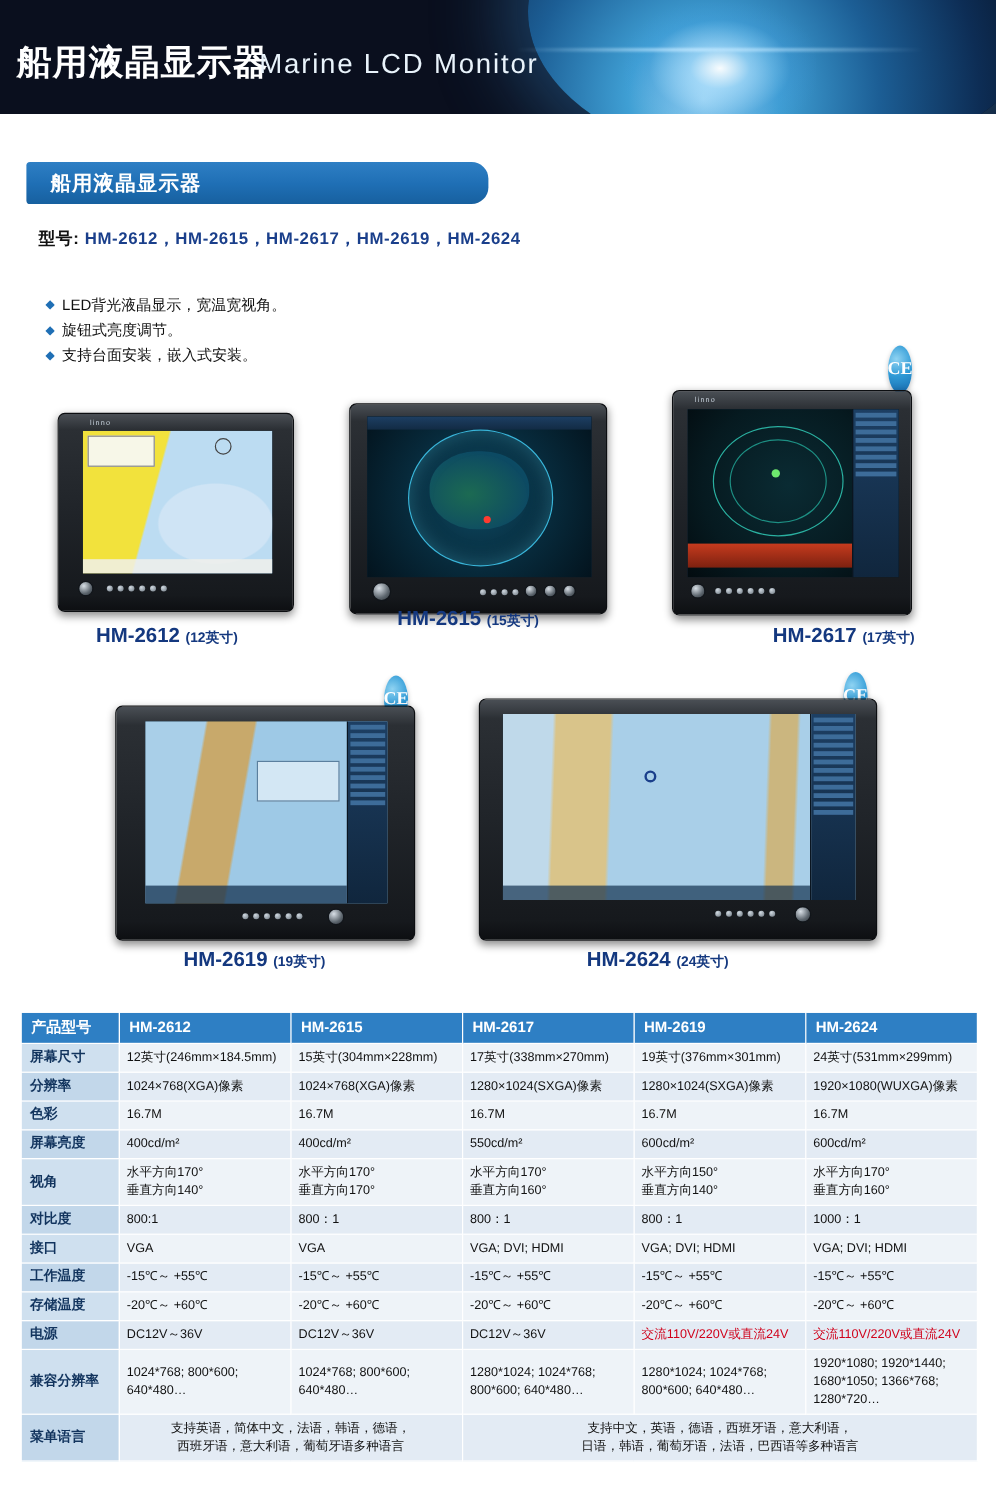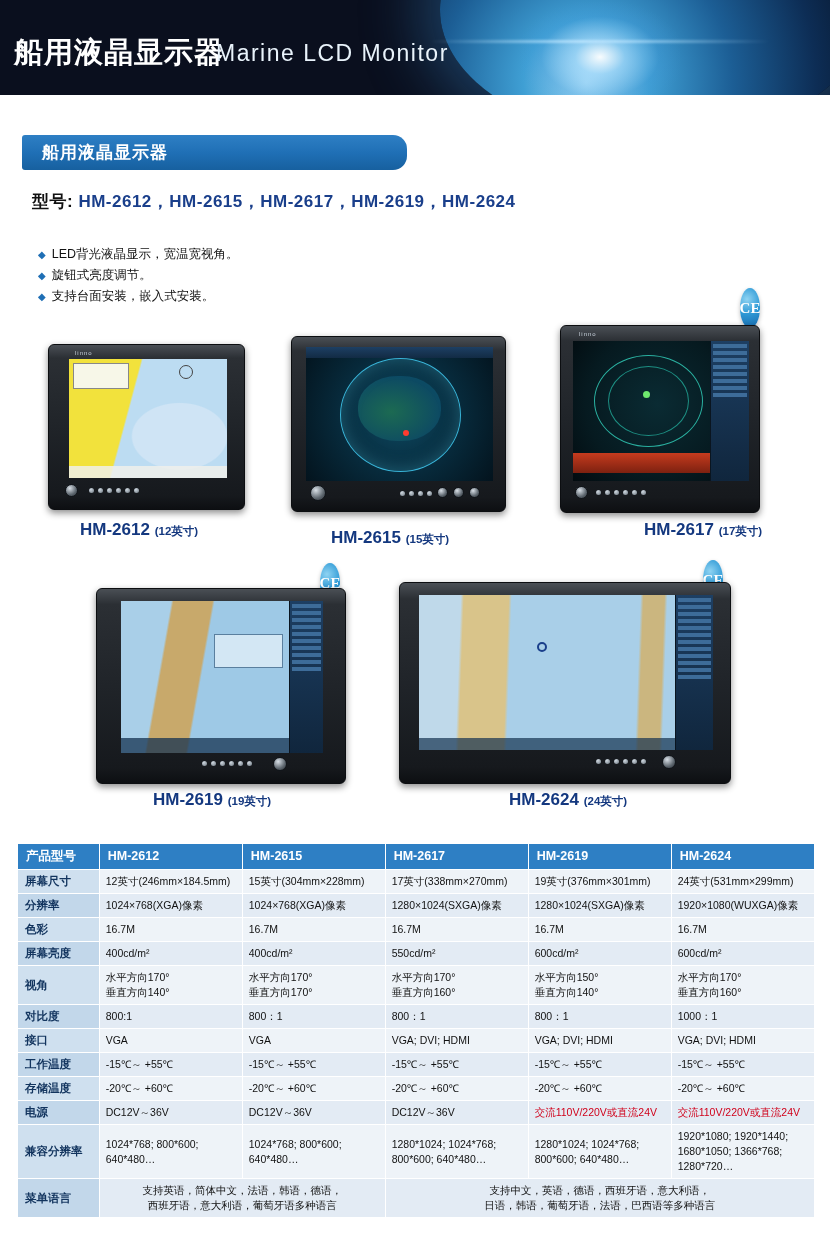--- a/index.html
+++ b/index.html
@@ -64,7 +64,7 @@
   
   .models {
     position:absolute; left:32px; top:190px;
-    font-size:17px; font-weight:bold; color:#1a3f8b;
+    font-size:14px; font-weight:bold; color:#1a3f8b;
     letter-spacing:0.5px;
   }
   .models .label { color:#111; }

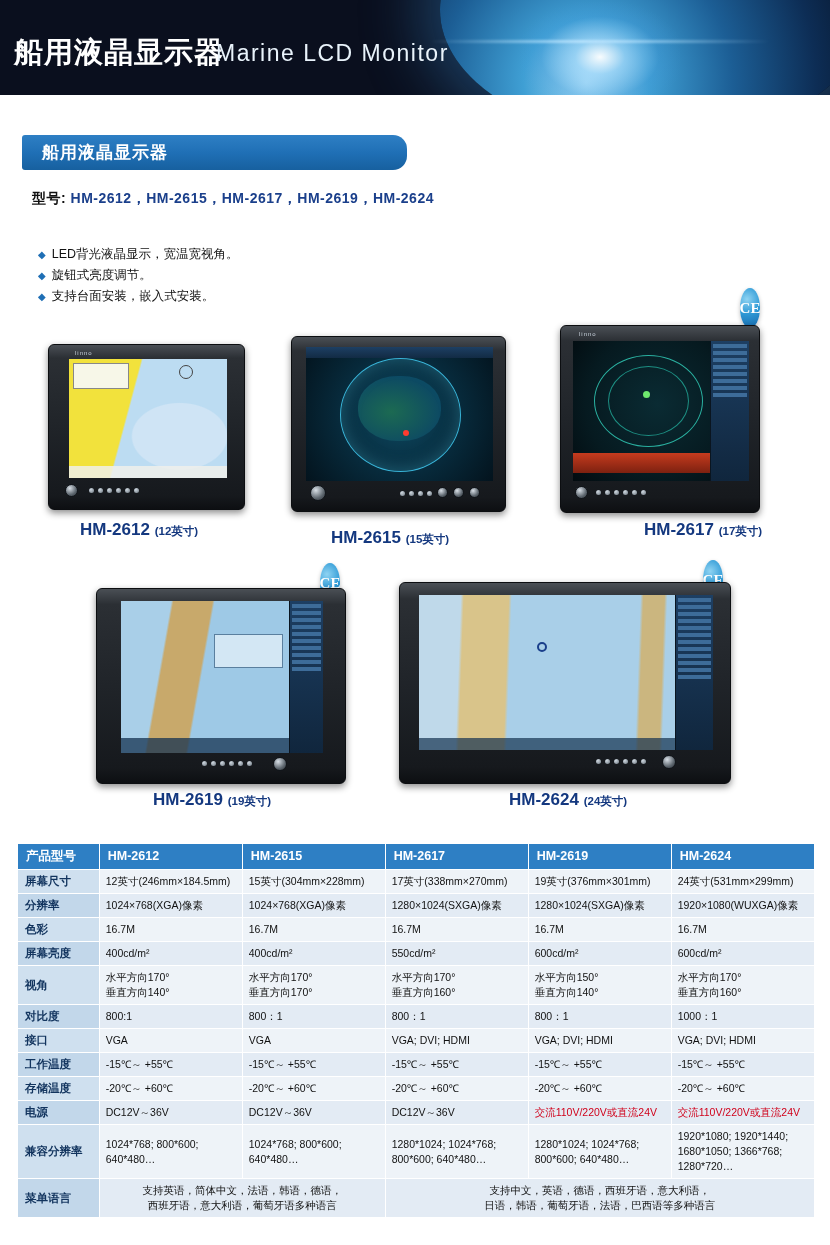--- a/index.html
+++ b/index.html
@@ -287,7 +287,7 @@
     <div class="knob" style="left:18px; top:148px; width:16px; height:16px;"></div>
   </div>
 </div>
-<div class="caption" style="left:331px; top:528px;">
+<div class="caption" style="left:331px; top:506px;">
   <span>HM-2615</span>
   <span class="sz">(15英寸)</span>
 </div>

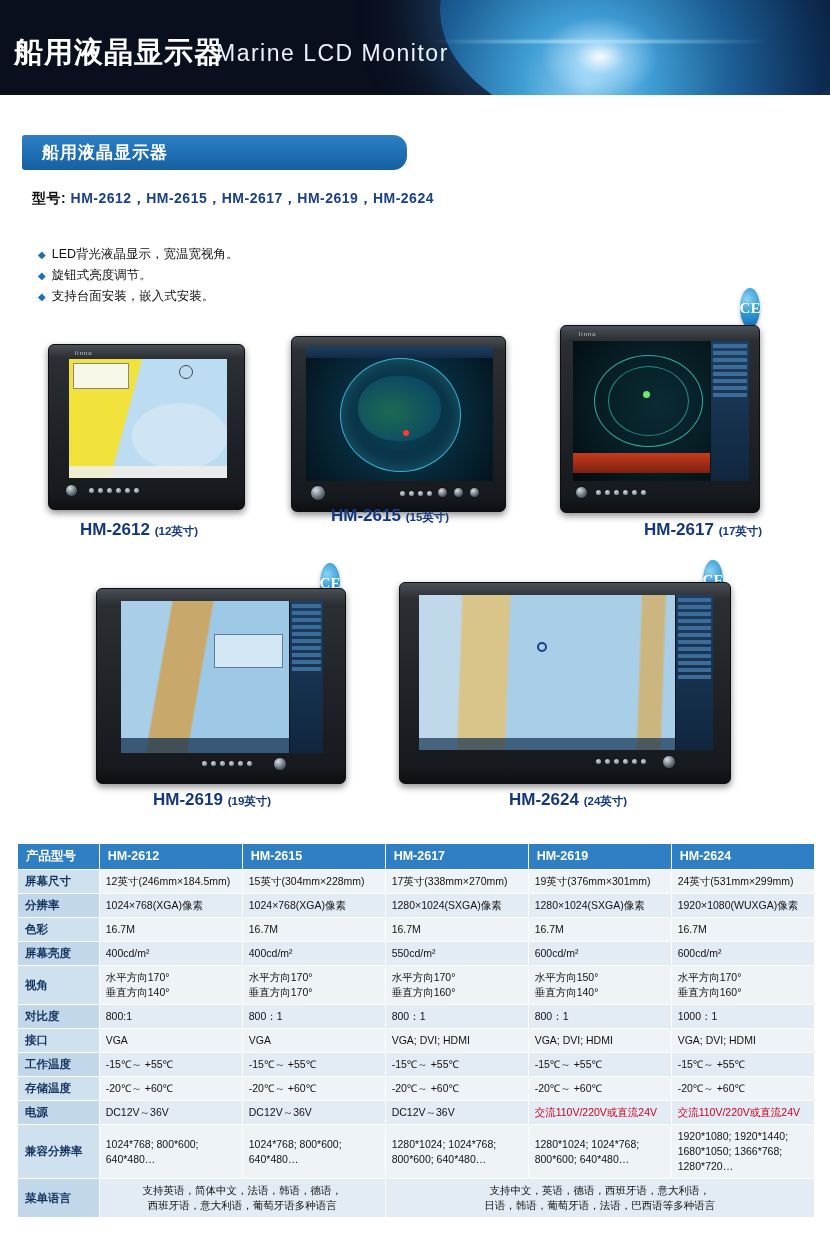--- a/index.html
+++ b/index.html
@@ -398,7 +398,7 @@
     <div class="knob" style="left:262px; top:172px; width:14px; height:14px;"></div>
   </div>
 </div>
-<div class="caption" style="left:509px; top:790px;">
+<div class="caption" style="left:489px; top:790px;">
   <span>HM-2624</span>
   <span class="sz">(24英寸)</span>
 </div>

